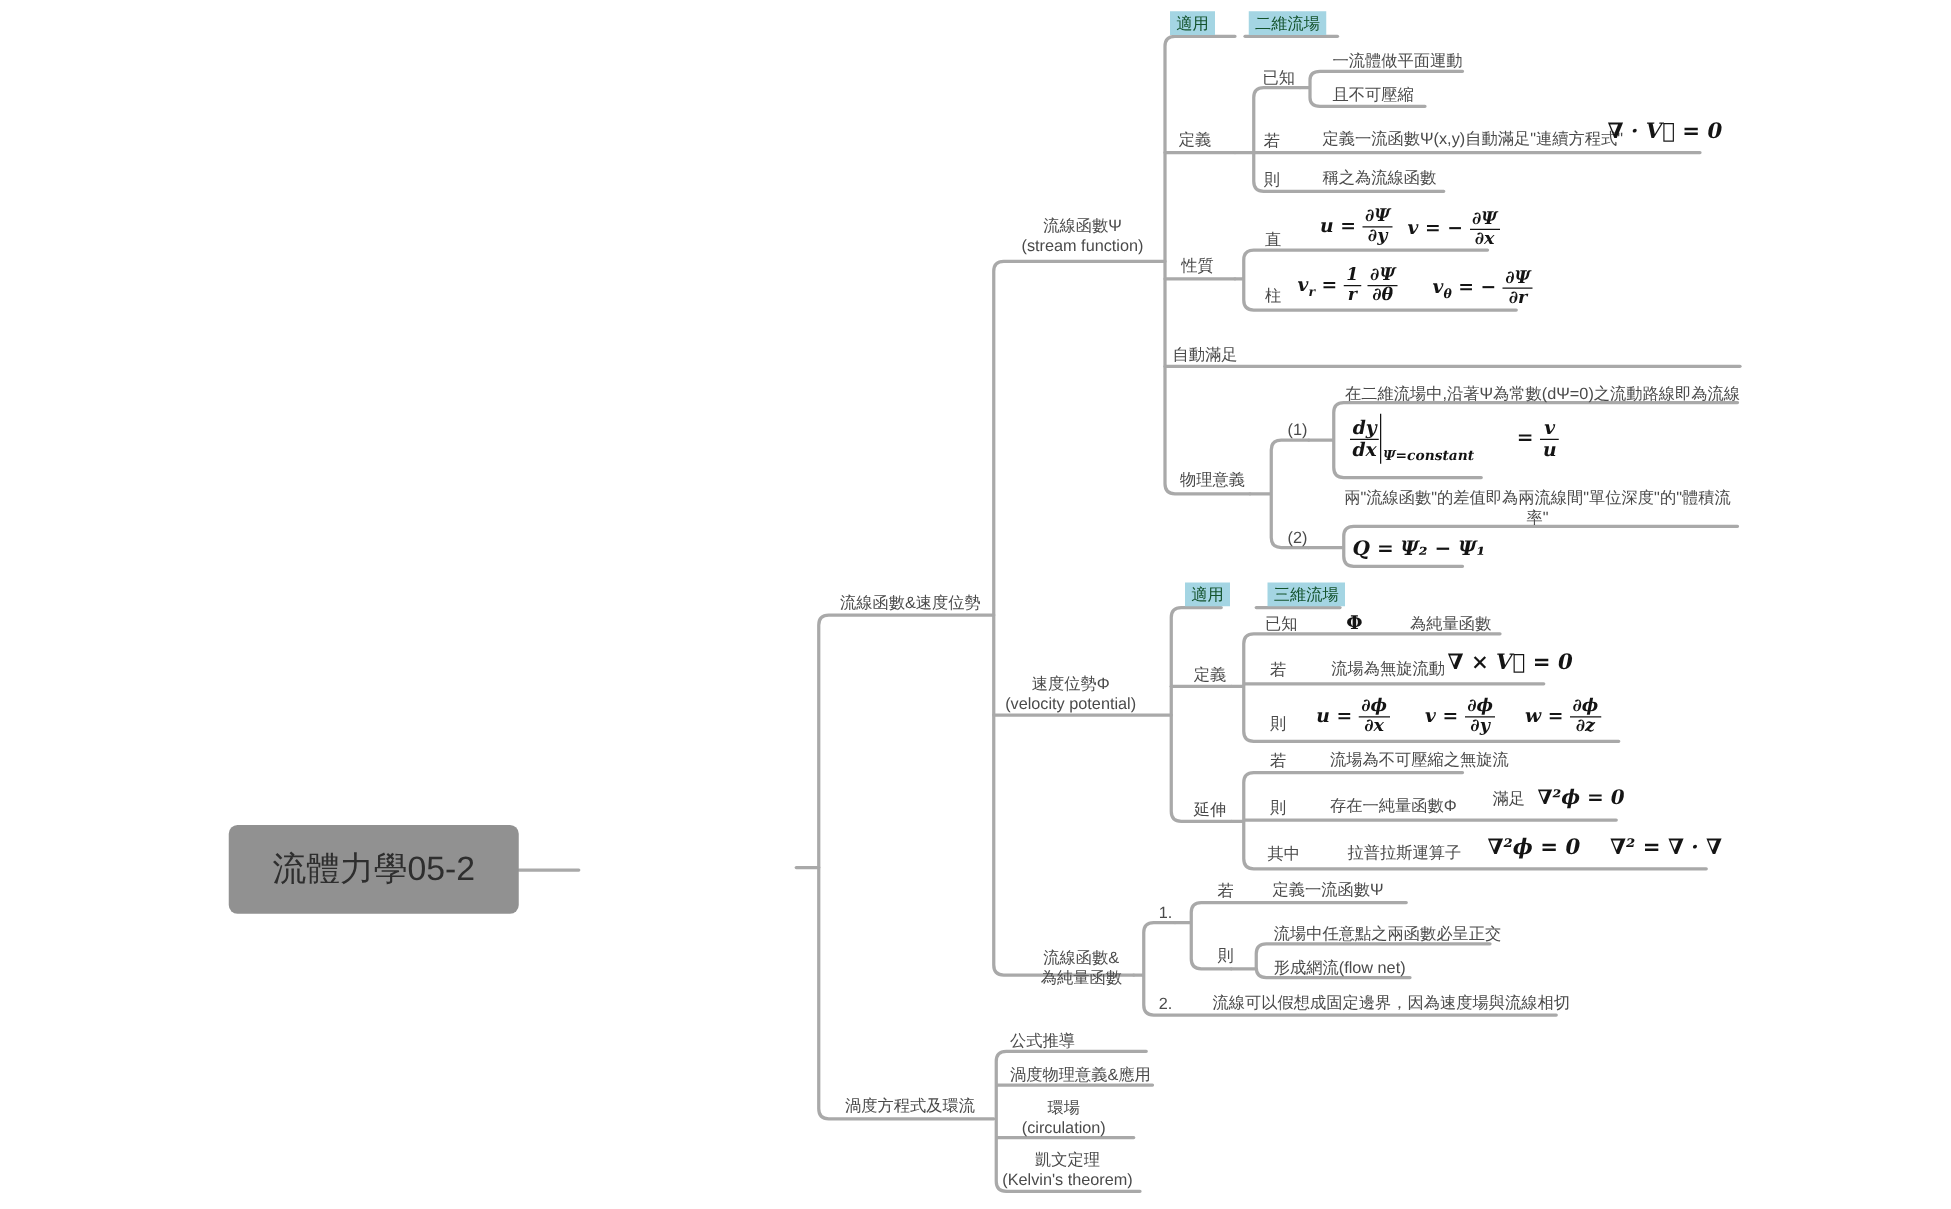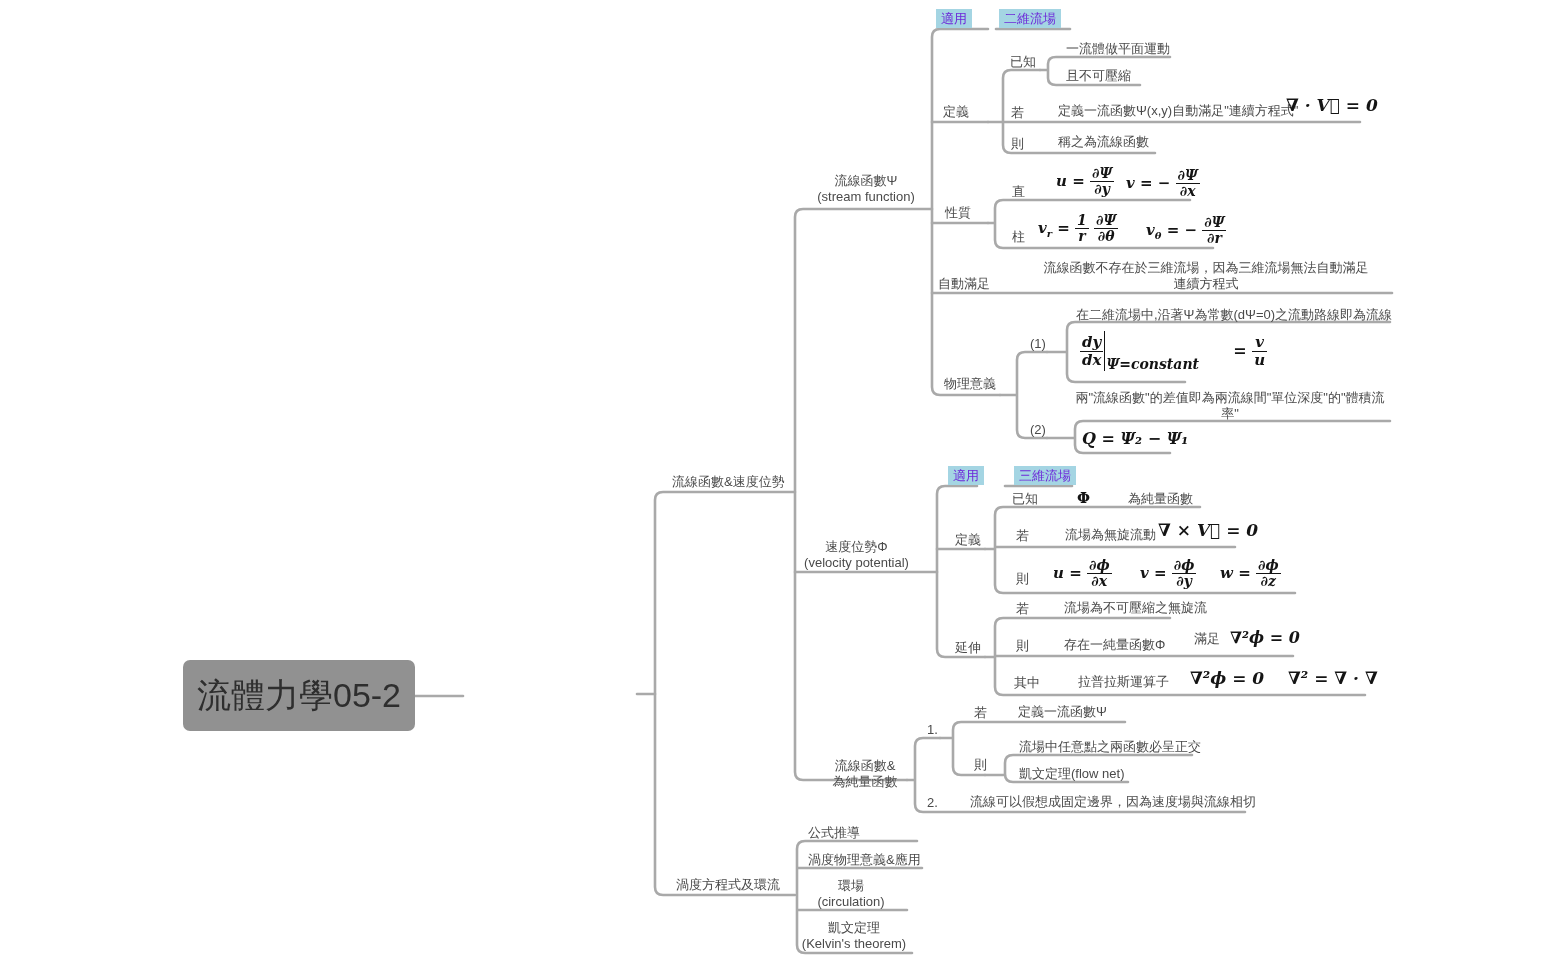--- a/index.html
+++ b/index.html
@@ -9,7 +9,7 @@
   .n{position:absolute;font-size:13px;color:#4a4a4a;white-space:nowrap;line-height:1.2;}
   .c{text-align:center;}
   .ln{display:block;}
-  .hl{background:#a4d5e3;color:#6d28d9;padding:0 5px;line-height:19px;display:inline-block;}
+  .hl{background:#a4d5e3;color:#14532d;padding:0 5px;line-height:19px;display:inline-block;}
   .rootbox{left:183px;top:660px;width:232px;height:71px;background:#919191;border-radius:7px;
            display:flex;align-items:center;justify-content:center;font-size:34px;color:#2e2e2e;}
   .childbox{left:463px;top:672px;width:174px;height:42px;background:#e6e6e6;border:2px solid #b2b2b2;

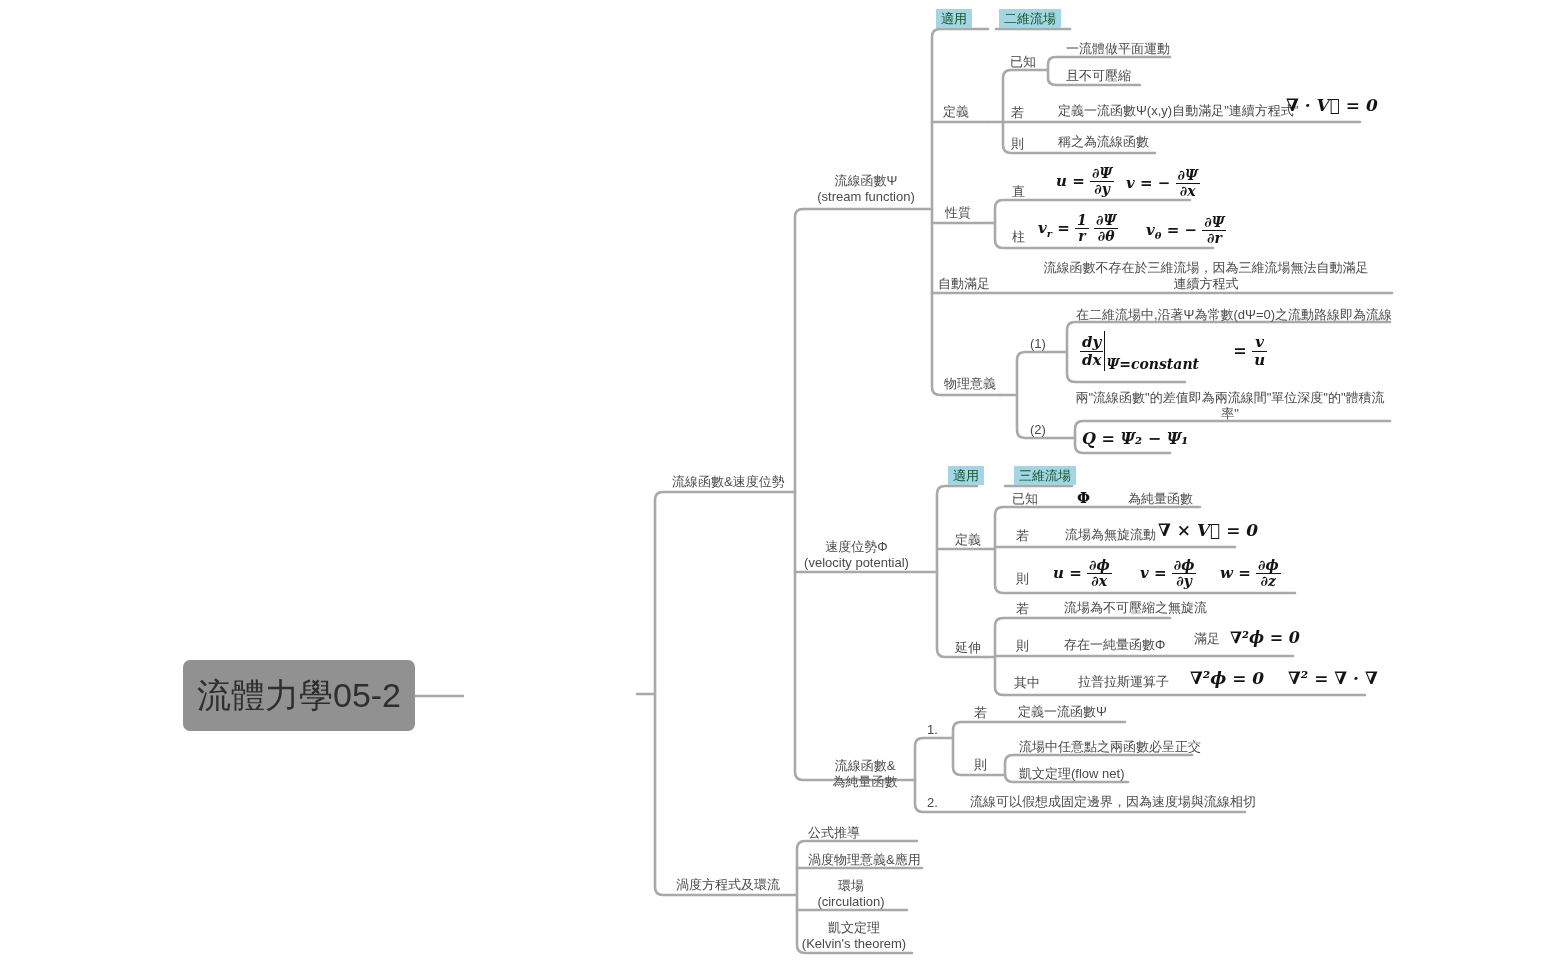--- a/index.html
+++ b/index.html
@@ -116,10 +116,6 @@
   </div>
 
   <div class="n" style="left:938px;top:276px">自動滿足</div>
-  <div class="n c" style="left:1020px;top:260px;width:372px">
-    <span class="ln">流線函數不存在於三維流場，因為三維流場無法自動滿足</span>
-    <span class="ln">連續方程式</span>
-  </div>
 
   <div class="n" style="left:944px;top:376px">物理意義</div>
   <div class="n" style="left:1030px;top:336px">(1)</div>

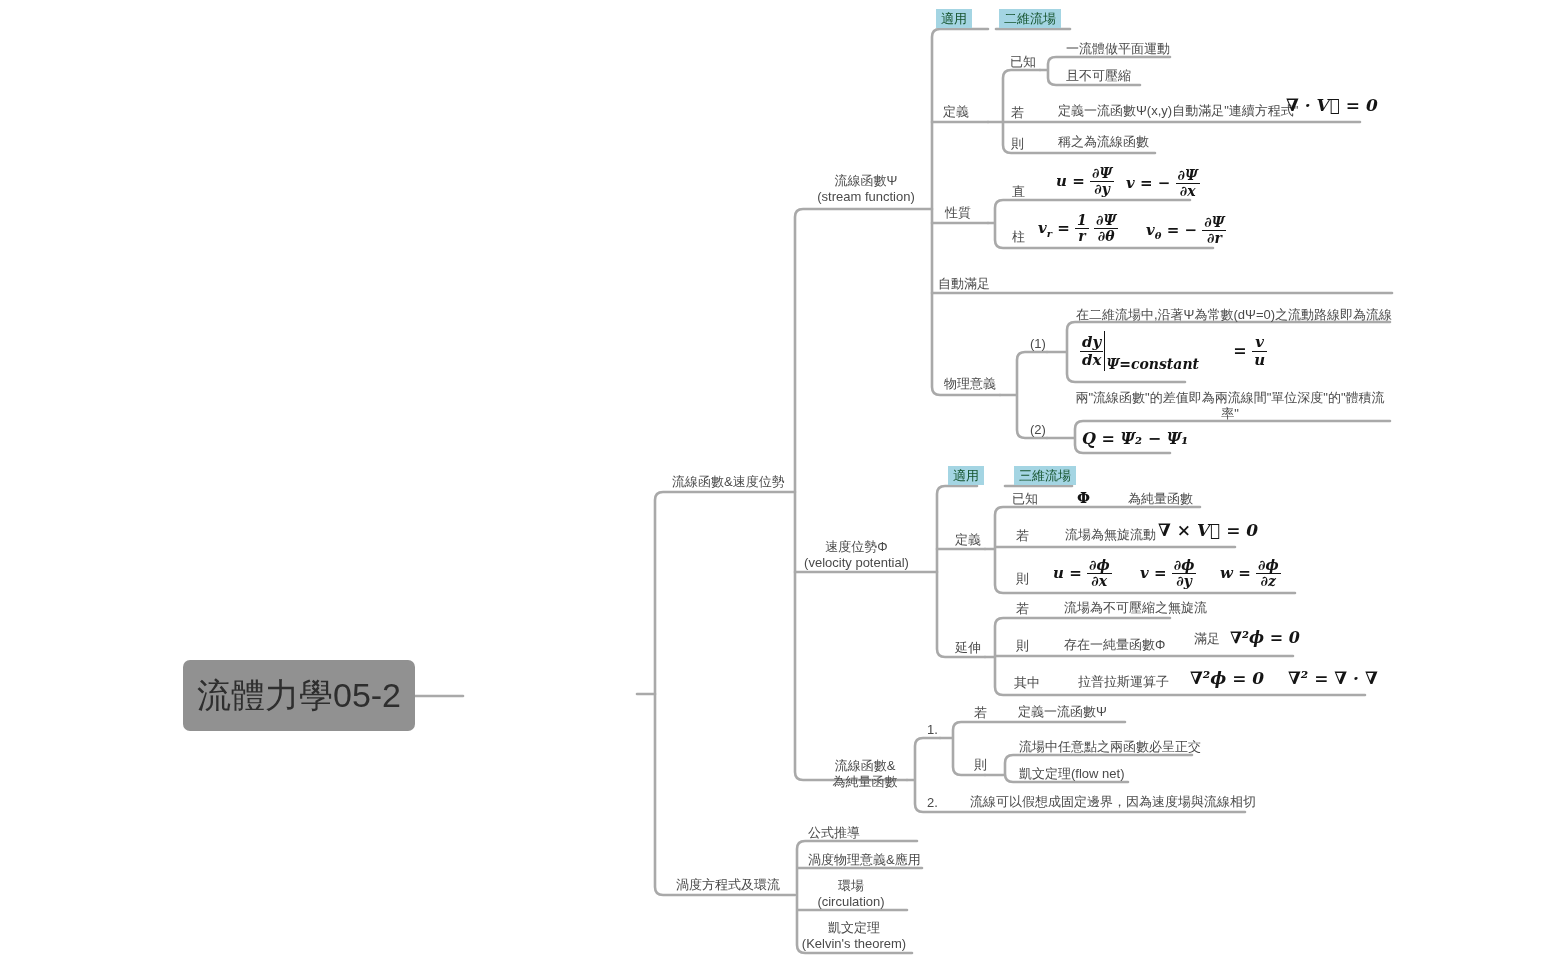--- a/index.html
+++ b/index.html
@@ -23,7 +23,7 @@
   .frac .fd{display:block;padding:0 2px;}
   .fsub{font-size:10px;font-style:italic;vertical-align:sub;}
   .cbar{display:inline-block;border-left:1.6px solid #141414;height:40px;vertical-align:middle;margin-left:1px;}
-  .cond{font-size:14px;font-weight:bold;position:relative;top:13px;left:1px;}
+  .cond{font-size:11px;font-weight:bold;position:relative;top:13px;left:1px;}
   .mgap{display:inline-block;width:24px;}
 </style>
 </head>

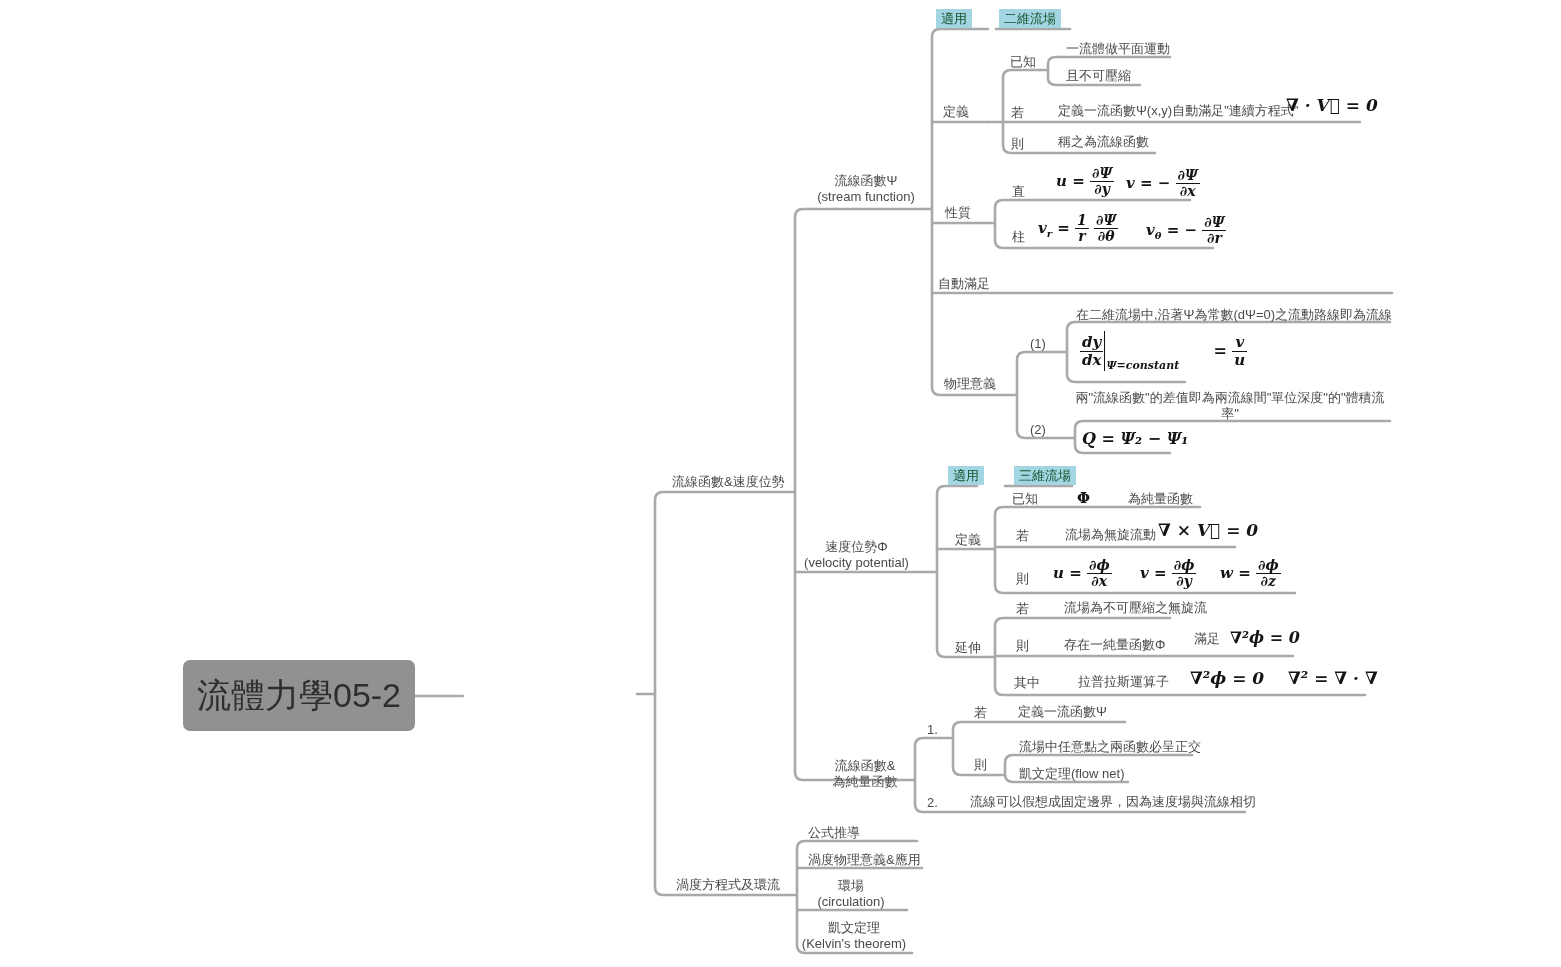--- a/index.html
+++ b/index.html
@@ -11,7 +11,7 @@
   .ln{display:block;}
   .hl{background:#a4d5e3;color:#14532d;padding:0 5px;line-height:19px;display:inline-block;}
   .rootbox{left:183px;top:660px;width:232px;height:71px;background:#919191;border-radius:7px;
-           display:flex;align-items:center;justify-content:center;font-size:34px;color:#2e2e2e;}
+           display:flex;align-items:center;justify-content:center;font-size:27px;color:#2e2e2e;}
   .childbox{left:463px;top:672px;width:174px;height:42px;background:#e6e6e6;border:2px solid #b2b2b2;
             border-radius:9px;display:flex;align-items:center;justify-content:center;font-size:15px;color:#4a4a4a;}
   .math{font-family:"DejaVu Serif","Liberation Serif",serif;font-style:italic;font-weight:bold;

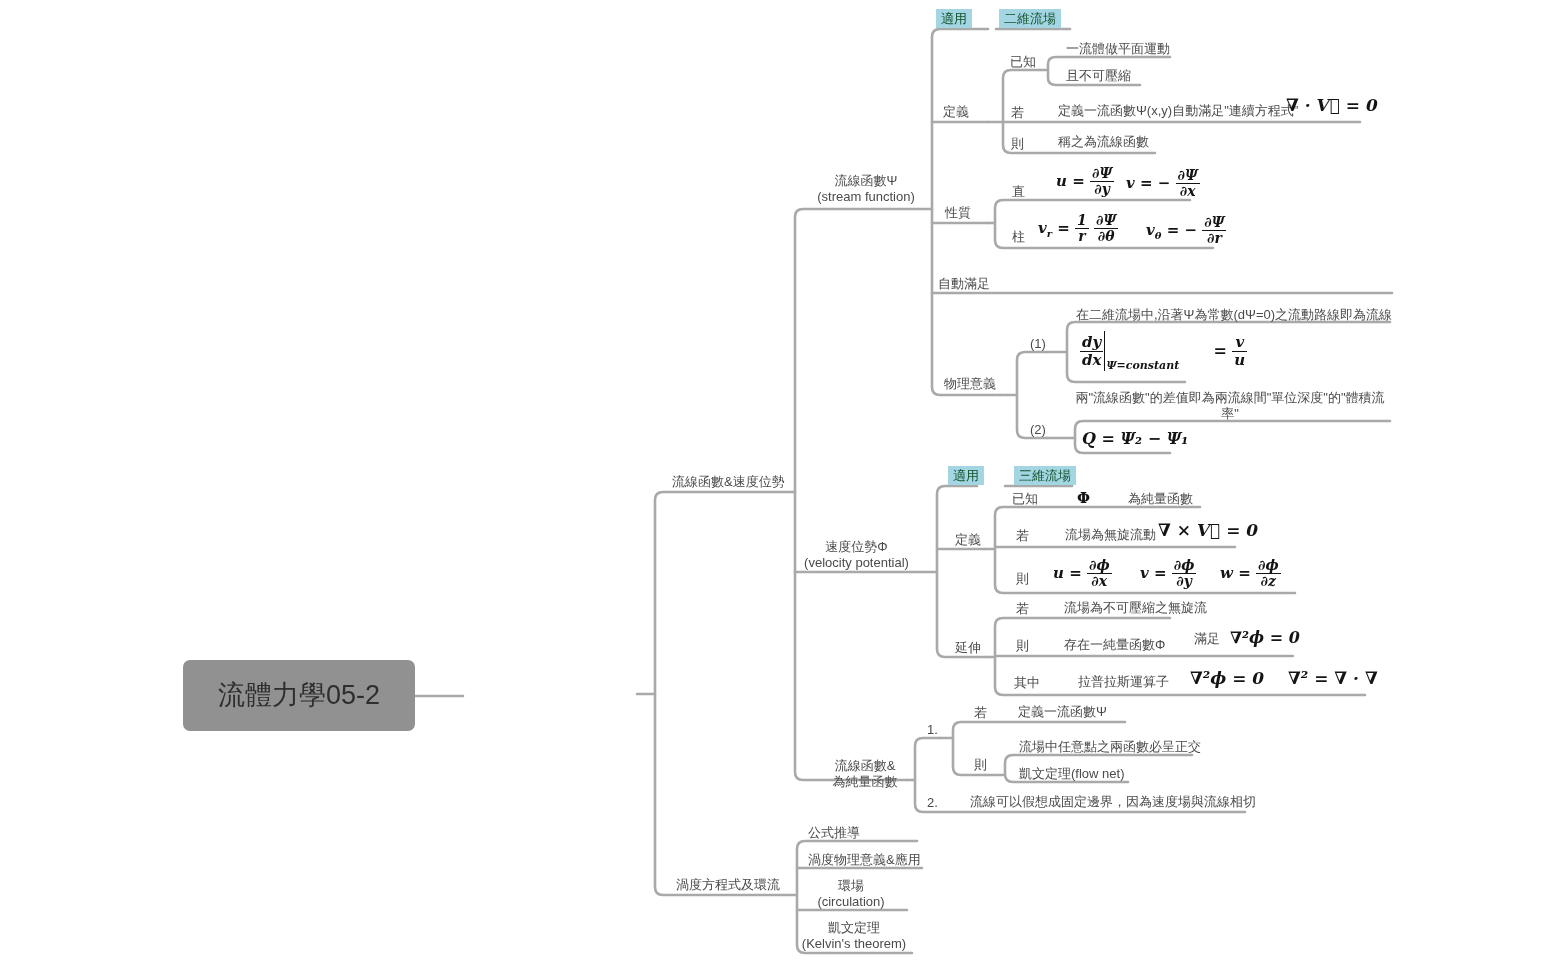--- a/index.html
+++ b/index.html
@@ -174,7 +174,7 @@
   <div class="n" style="left:1018px;top:704px">定義一流函數Ψ</div>
   <div class="n" style="left:974px;top:757px">則</div>
   <div class="n" style="left:1019px;top:739px">流場中任意點之兩函數必呈正交</div>
-  <div class="n" style="left:1019px;top:766px">凱文定理(flow net)</div>
+  <div class="n" style="left:1019px;top:766px">形成網流(flow net)</div>
   <div class="n" style="left:927px;top:795px">2.</div>
   <div class="n" style="left:970px;top:794px">流線可以假想成固定邊界，因為速度場與流線相切</div>
 

